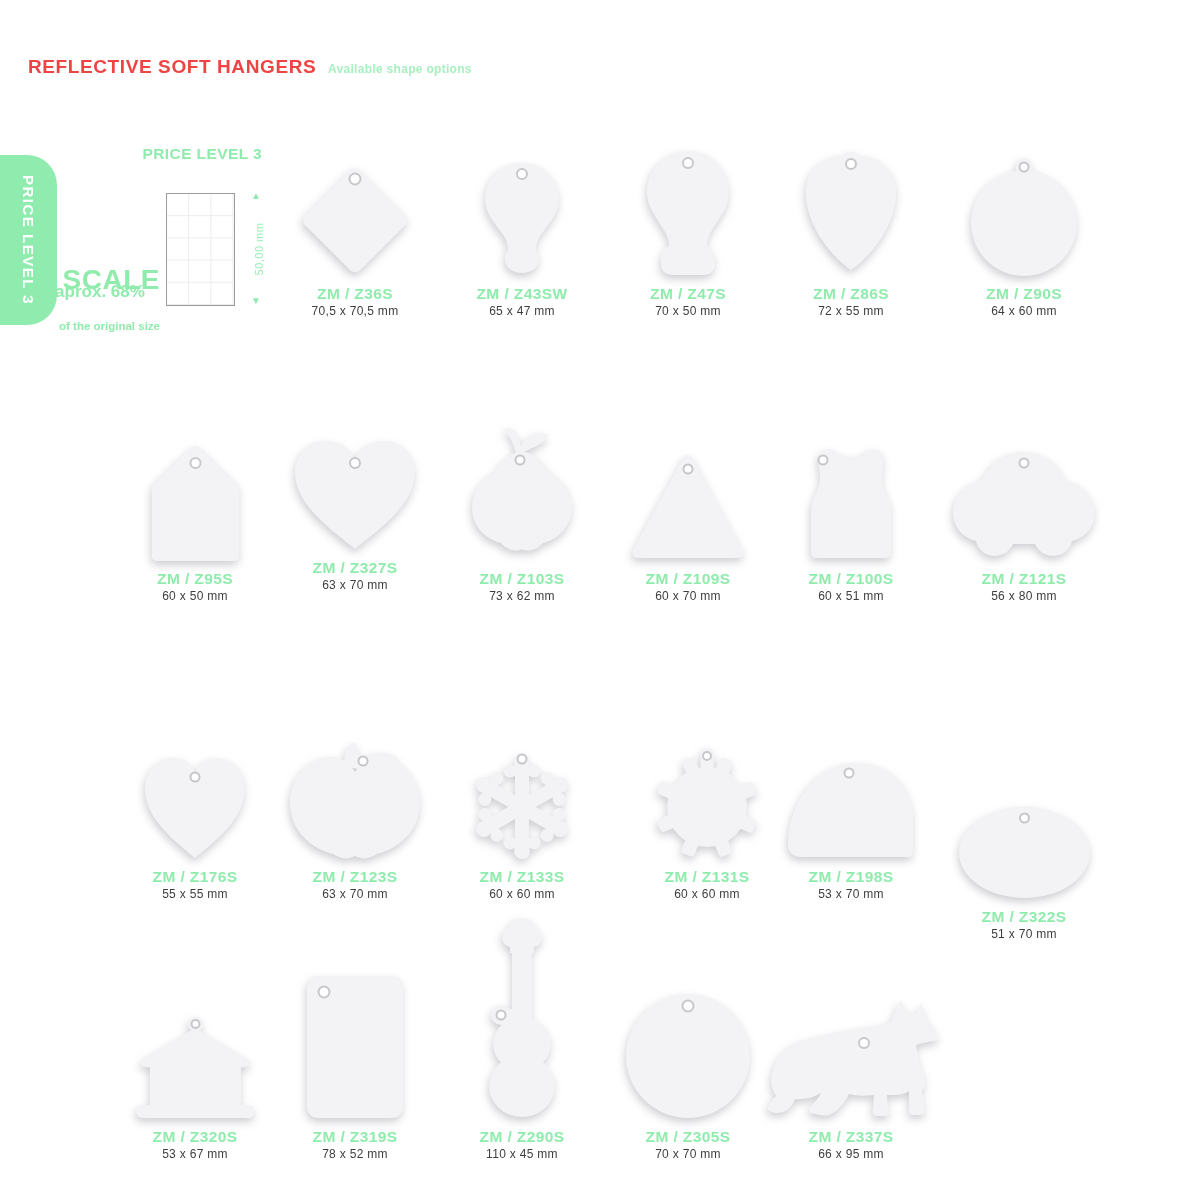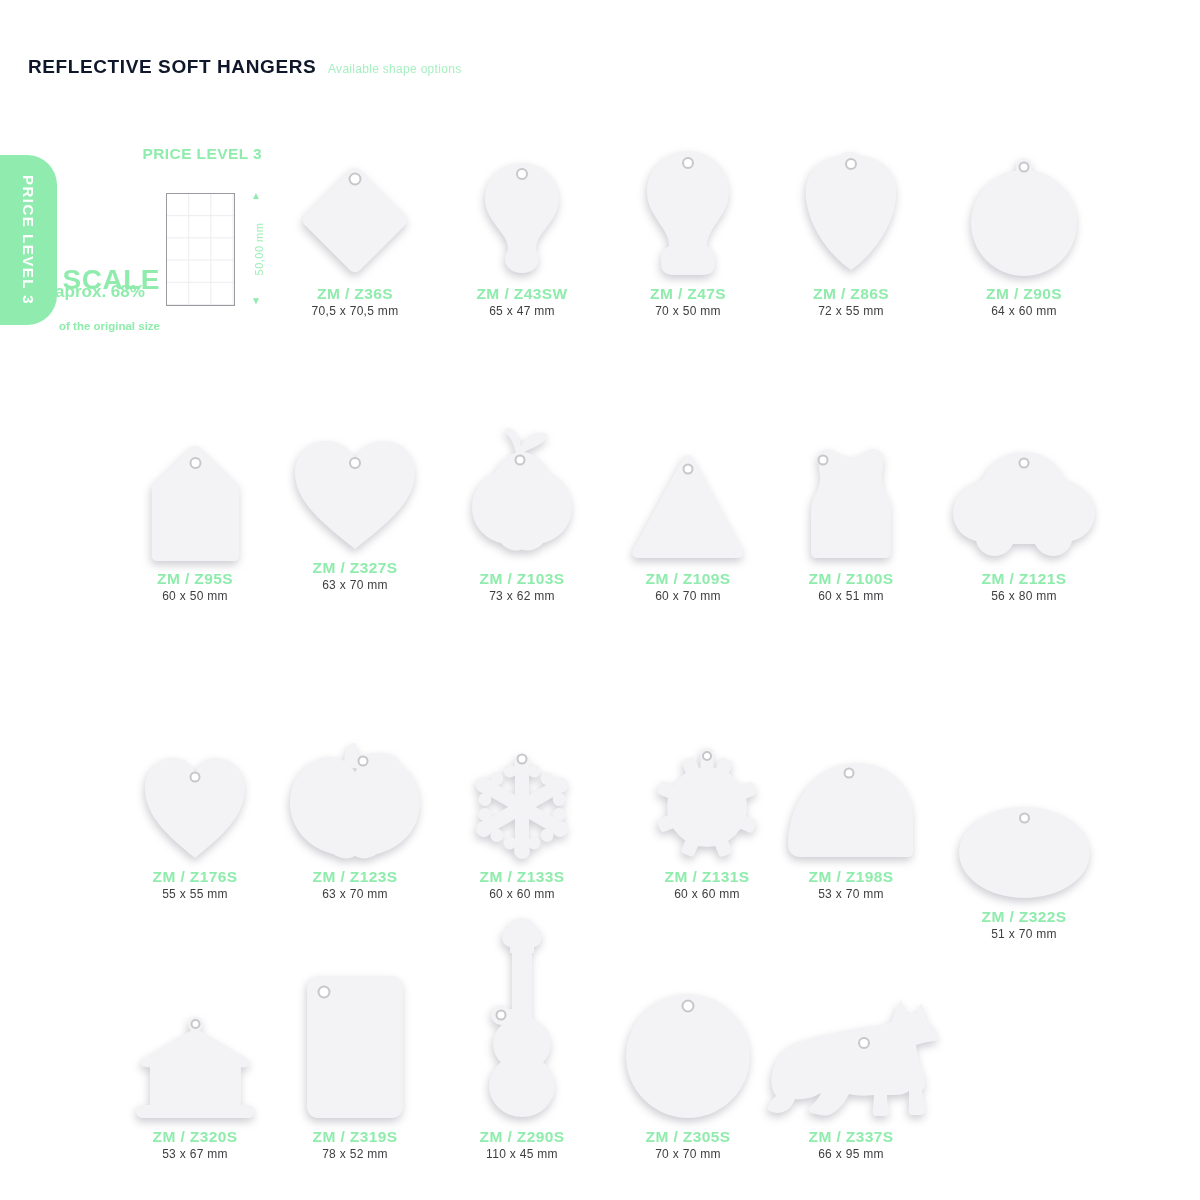--- a/index.html
+++ b/index.html
@@ -9,7 +9,7 @@
   }
   .page-title {
     position:absolute; left:28px; top:56px;
-    font-size:19px; font-weight:bold; letter-spacing:.6px; color:#0f172a;
+    font-size:19px; font-weight:bold; letter-spacing:.6px; color:#ef4444;
   }
   .page-subtitle {
     position:absolute; left:328px; top:62px;

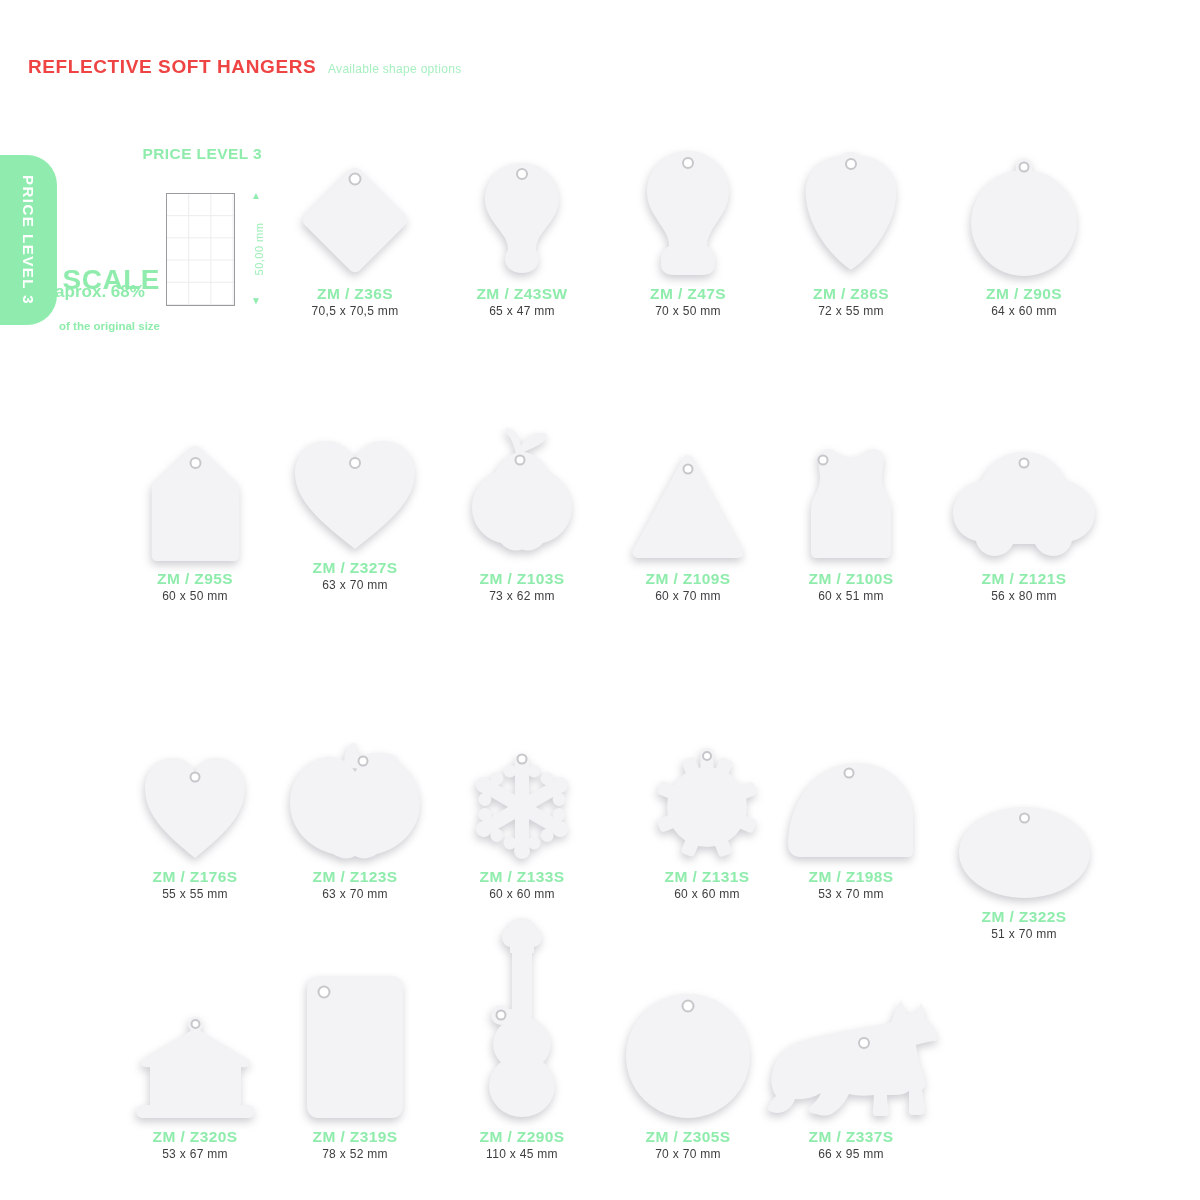--- a/index.html
+++ b/index.html
@@ -13,7 +13,7 @@
   }
   .page-subtitle {
     position:absolute; left:328px; top:62px;
-    font-size:12px; font-weight:400; letter-spacing:.3px; color:#a7f0c0;
+    font-size:12px; font-weight:700; letter-spacing:.3px; color:#a7f0c0;
   }
   .price-tab {
     position:absolute; left:0; top:155px; width:57px; height:170px;

